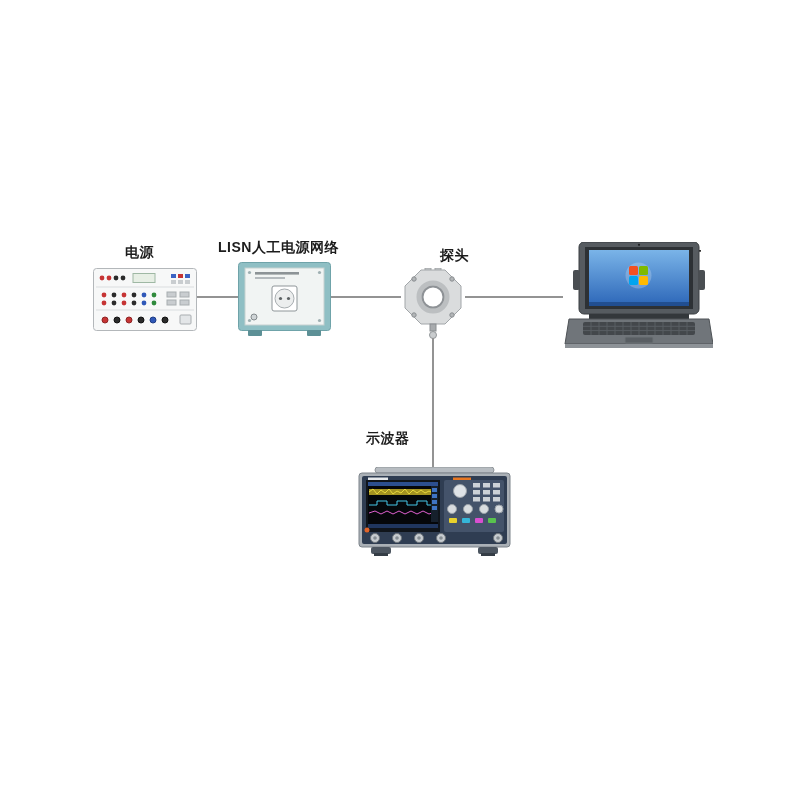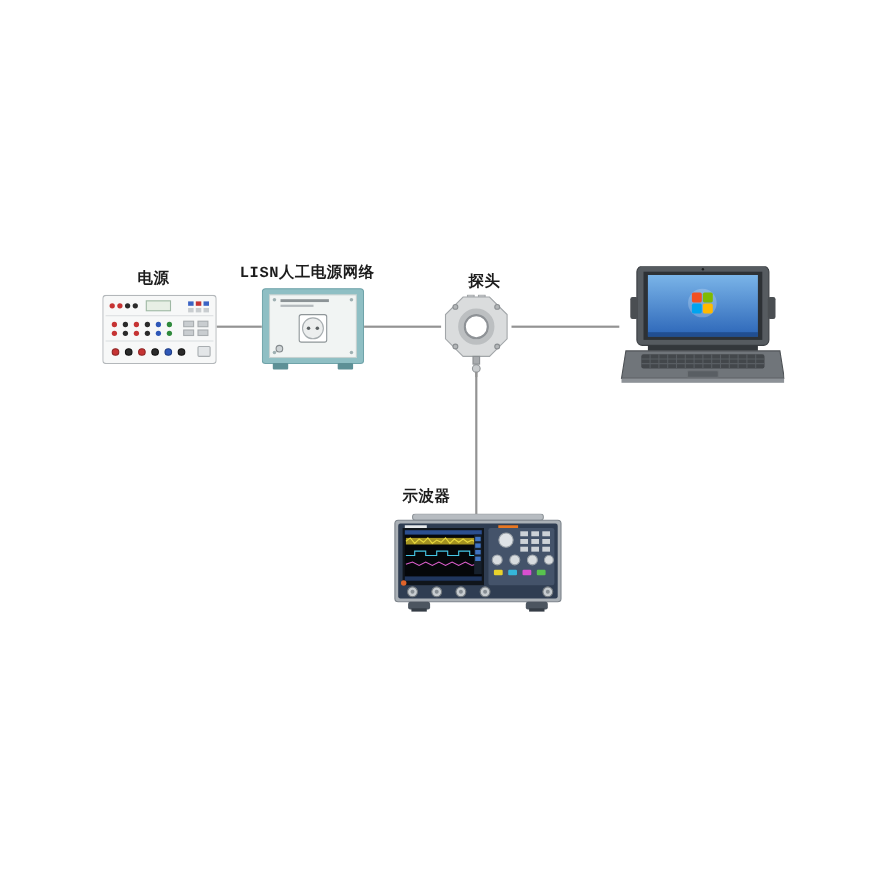--- a/index.html
+++ b/index.html
@@ -5,7 +5,7 @@
   html,body{margin:0;padding:0;background:#ffffff;}
   .canvas{
     position:relative;width:800px;height:800px;background:#ffffff;overflow:hidden;
-    font-family:Liberation Mono, monospace;
+    font-family:Liberation Sans, sans-serif;
   }
   .label{
     position:absolute;font-size:14px;font-weight:bold;color:#1c1c1c;

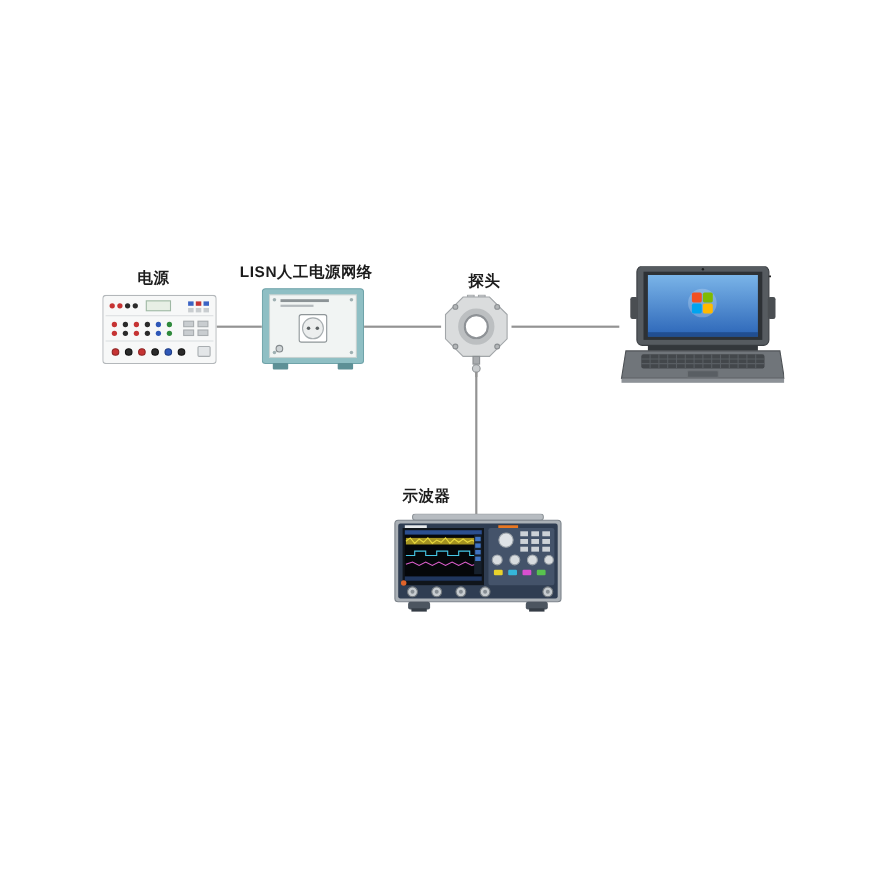--- a/index.html
+++ b/index.html
@@ -29,7 +29,7 @@
 
   <div class="label" style="left:125px;top:244px;">电源</div>
   <div class="label" style="left:218px;top:239px;">LISN人工电源网络</div>
-  <div class="label" style="left:426px;top:247px;">探头</div>
+  <div class="label" style="left:440px;top:247px;">探头</div>
   <div class="label" style="left:672px;top:247px;">EUT</div>
   <div class="label" style="left:366px;top:442px;">示波器</div>
 

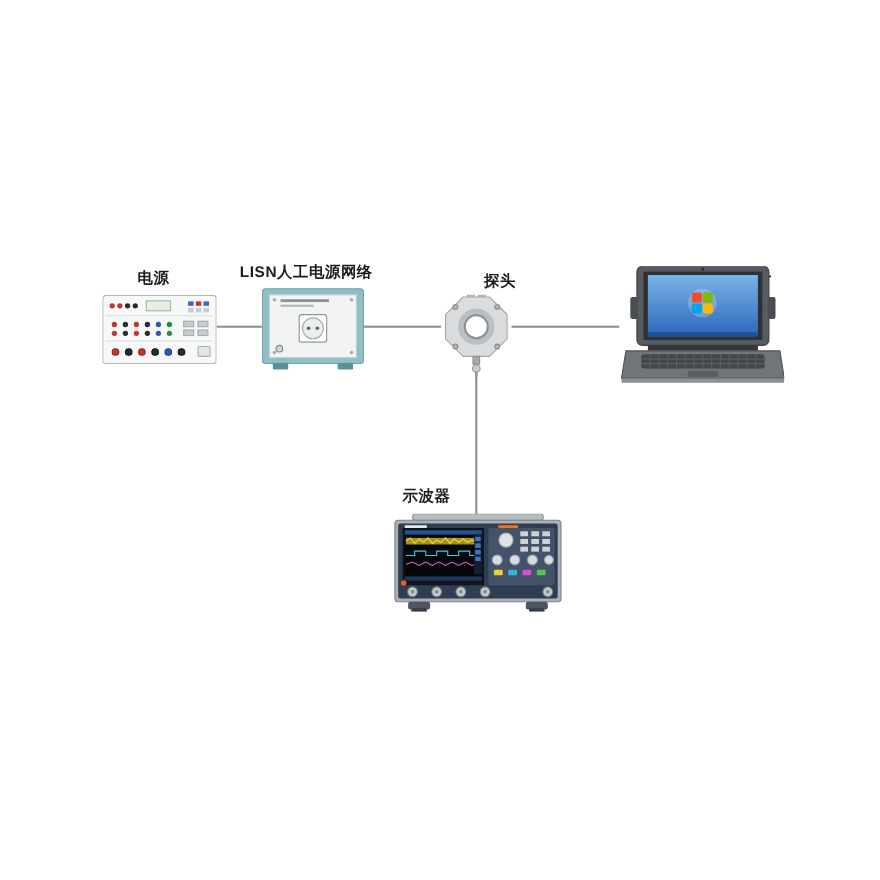--- a/index.html
+++ b/index.html
@@ -31,7 +31,7 @@
   <div class="label" style="left:218px;top:239px;">LISN人工电源网络</div>
   <div class="label" style="left:440px;top:247px;">探头</div>
   <div class="label" style="left:672px;top:247px;">EUT</div>
-  <div class="label" style="left:366px;top:442px;">示波器</div>
+  <div class="label" style="left:366px;top:430px;">示波器</div>
 
   <div class="device" style="left:93px;top:268px;">
     <svg width="104" height="63" viewBox="0 0 104 63">

